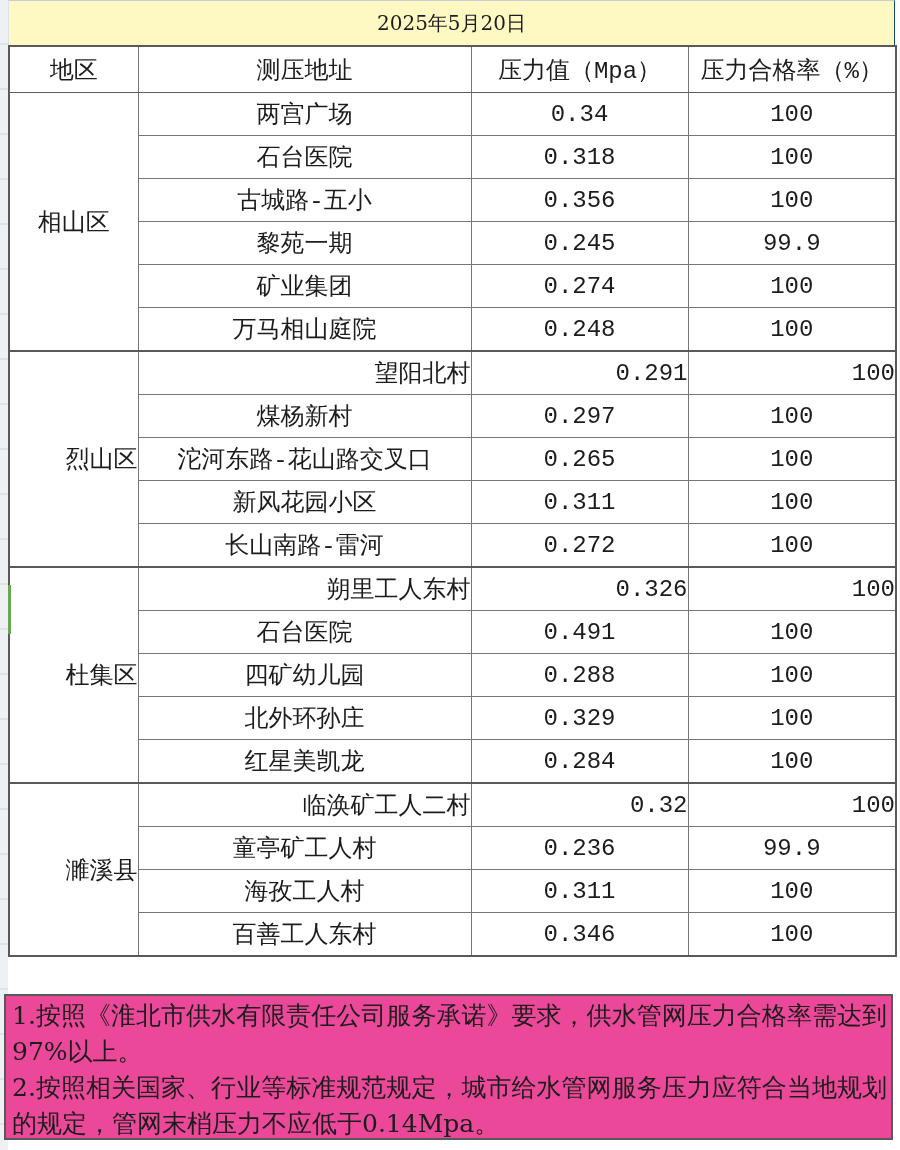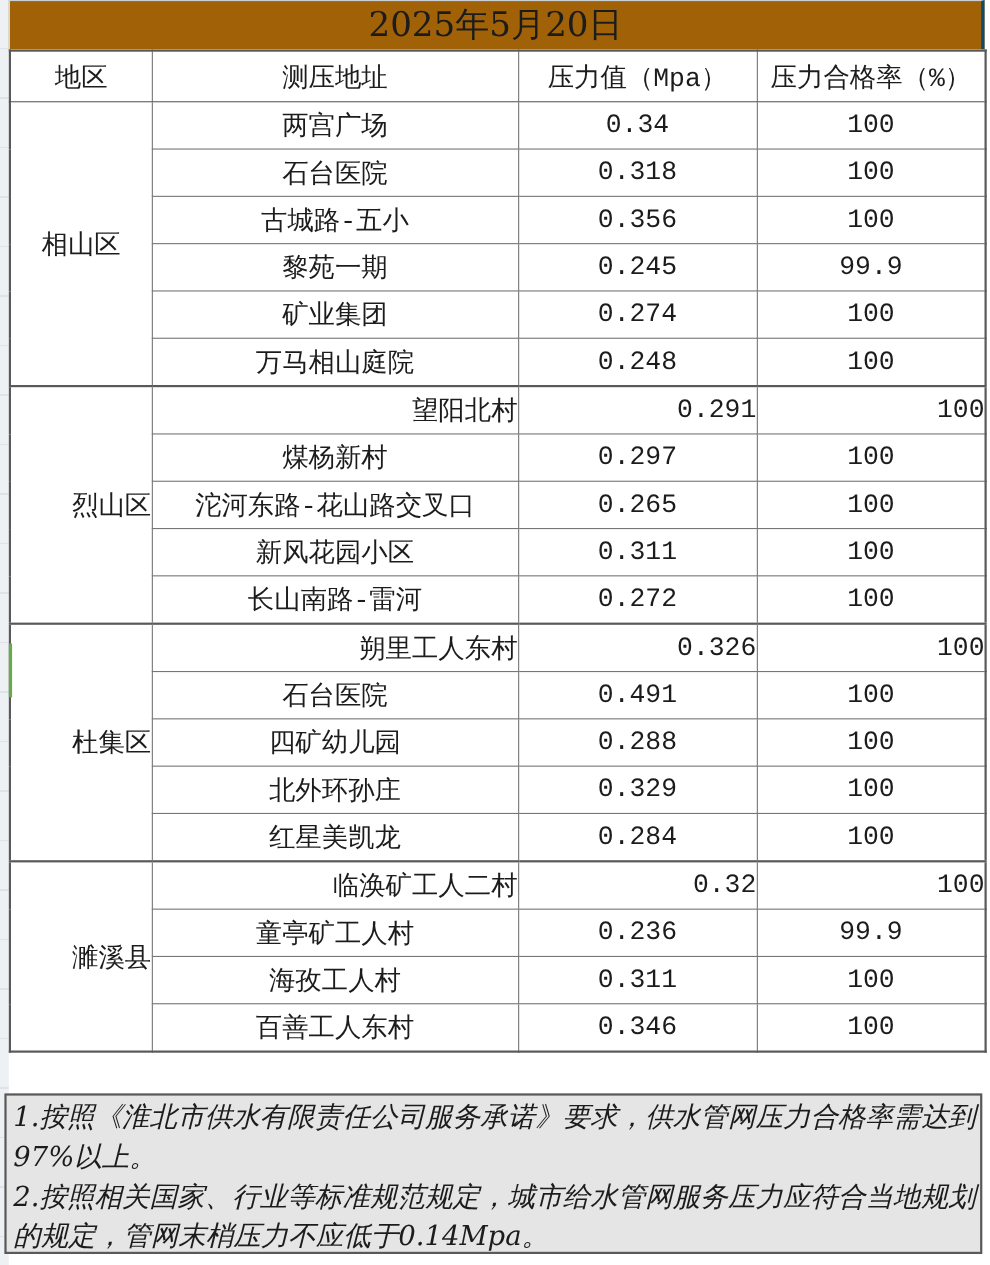--- a/index.html
+++ b/index.html
@@ -16,9 +16,9 @@
   }
   .sheet{position:absolute;left:8px;top:0;width:887px;}
   .title-row{
-    height:44px;line-height:44px;text-align:center;font-size:31px;
-    border-top:1px solid #c9ced3;border-left:1px solid #dfe3e7;border-right:3px solid #0c4a6e;
-    background:#a16207;
+    height:44px;line-height:44px;text-align:center;font-size:20px;
+    border-top:1px solid #c9ced3;border-left:1px solid #dfe3e7;border-right:1px solid #0c4a6e;
+    background:#fef9c3;
   }
   table.pressure{
     width:887px;border-collapse:collapse;table-layout:fixed;background:#fff;

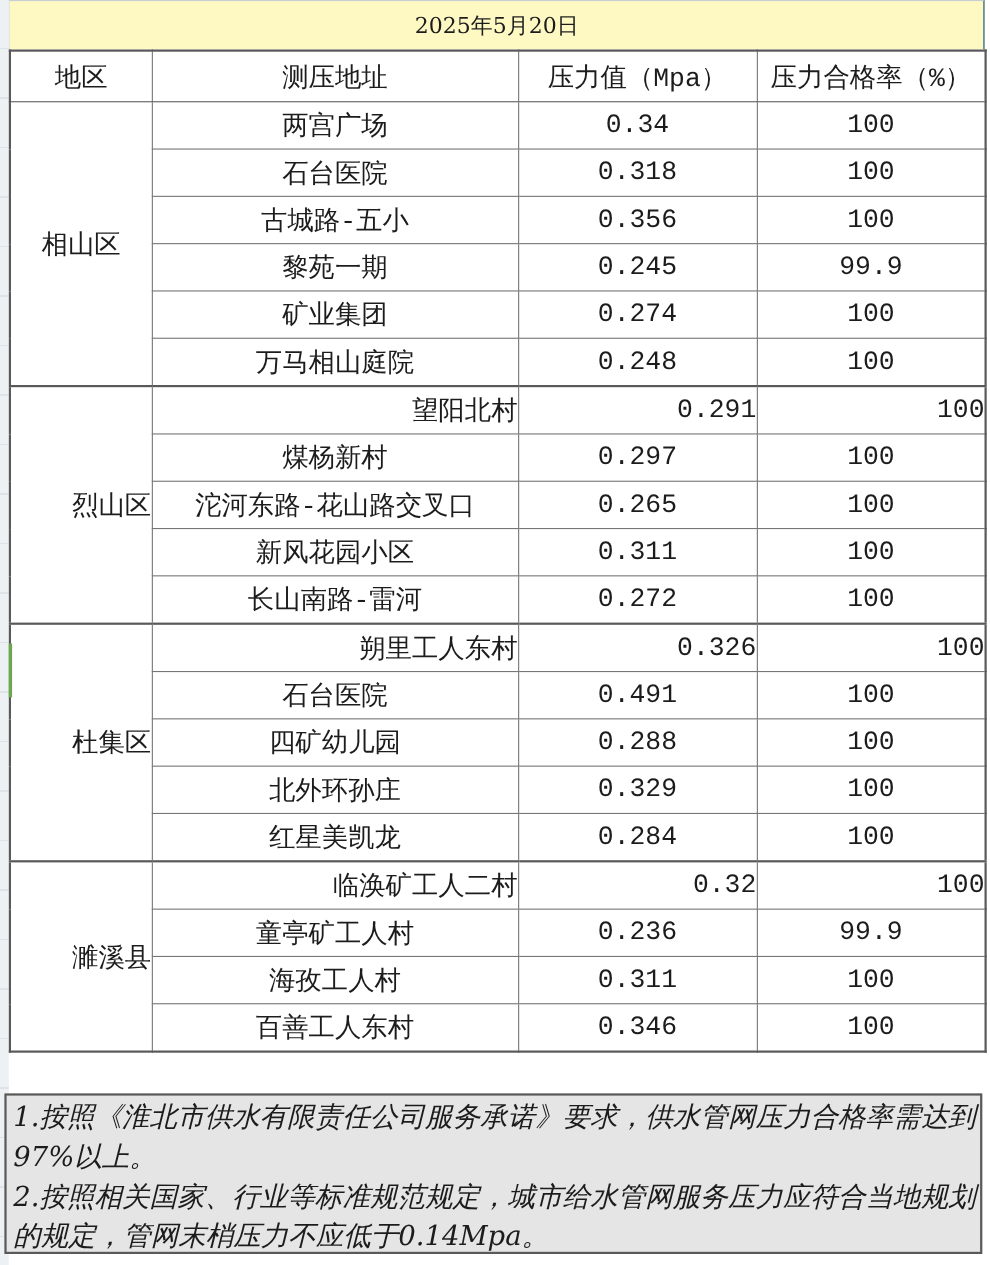--- a/index.html
+++ b/index.html
@@ -45,9 +45,8 @@
   }
   .notes-box{
     position:absolute;left:4px;top:994px;width:889px;height:146px;
-    border:2px solid #595959;background:#e5e5e5;box-sizing:border-box;
+    border:2px solid #595959;background:#ec4899;box-sizing:border-box;
     padding:2px 4px 0 6px;
-    font-style:italic;
   }
   .notes-box p{
     margin:0;font-size:25px;line-height:36px;text-align:justify;

